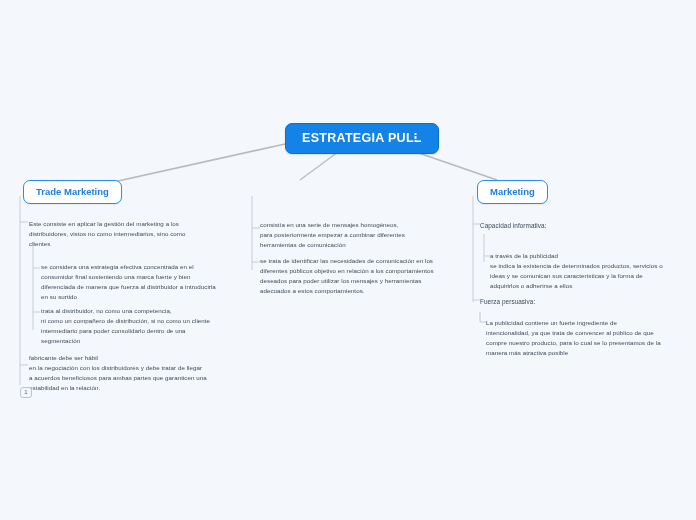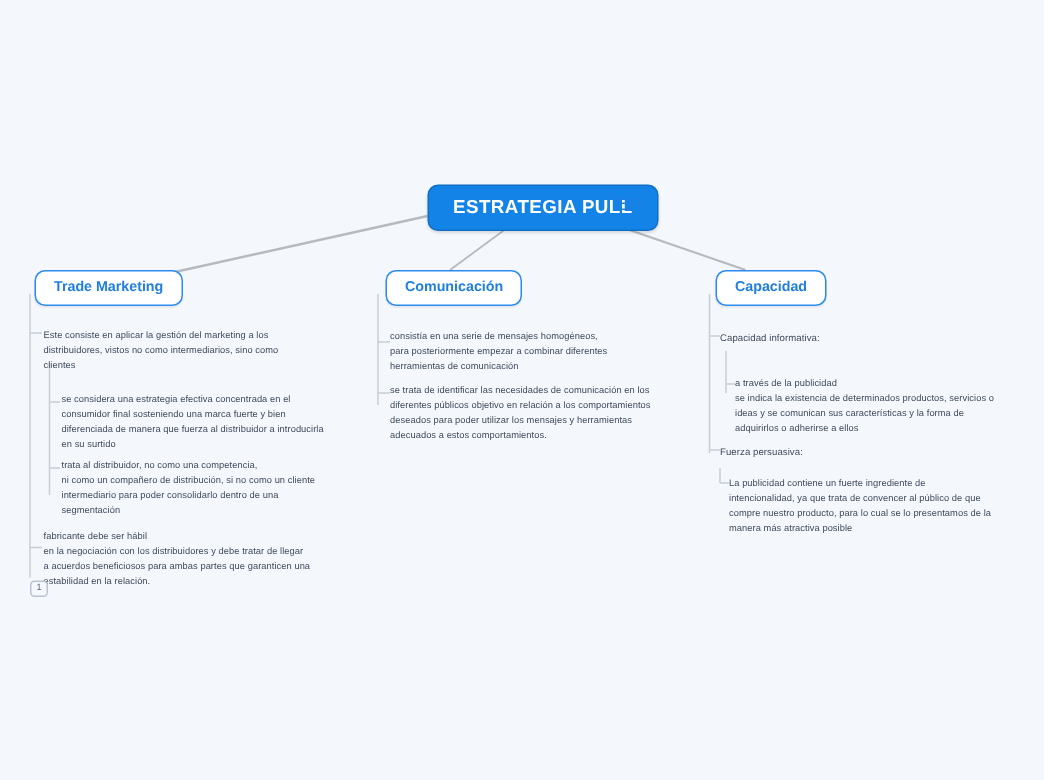--- a/index.html
+++ b/index.html
@@ -170,9 +170,6 @@
     <span>1</span>
   </div>
 
-  <div class="branch-node branch-comun">
-    <span>Comunicación</span>
-  </div>
   <div class="leaf" style="left:260px; top:220px; width:190px;">consistía en una serie de mensajes homogéneos,
 para posteriormente empezar a combinar diferentes
 herramientas de comunicación</div>

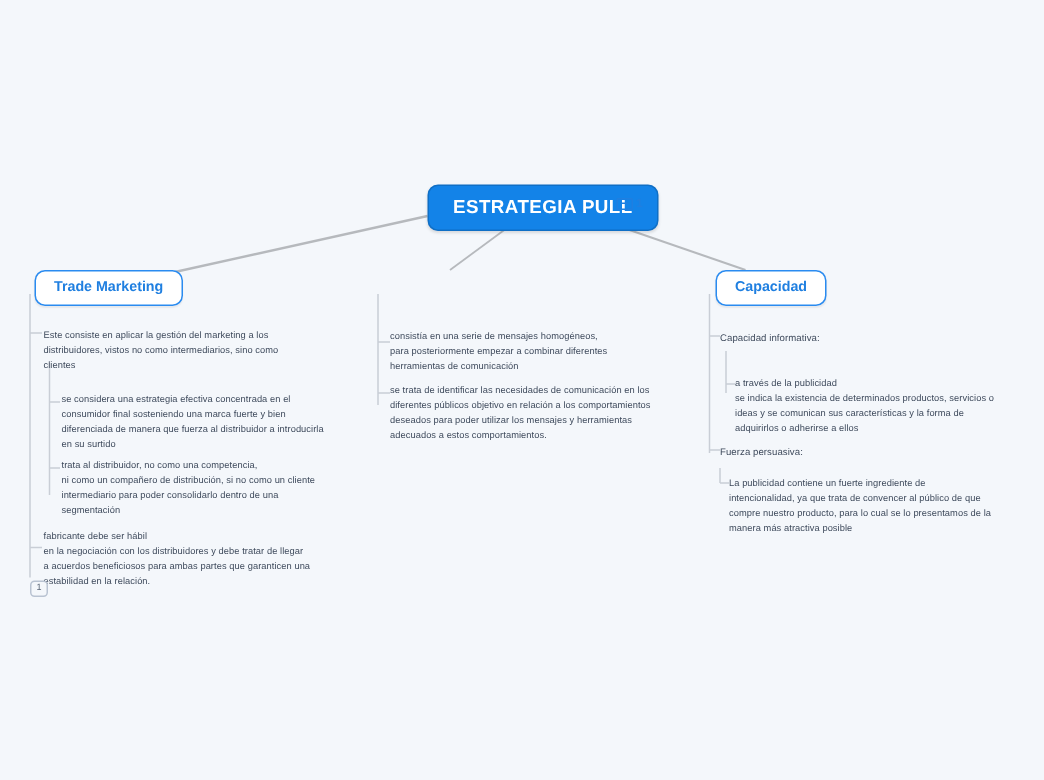--- a/index.html
+++ b/index.html
@@ -179,7 +179,7 @@
 adecuados a estos comportamientos.</div>
 
   <div class="branch-node branch-publi">
-    <span>Capacidad</span>
+    <span>Marketing</span>
   </div>
   <div class="leaf leaf-head" style="left:480px; top:221px; width:150px;">Capacidad informativa:</div>
   <div class="leaf" style="left:490px; top:251px; width:192px;">a través de la publicidad

